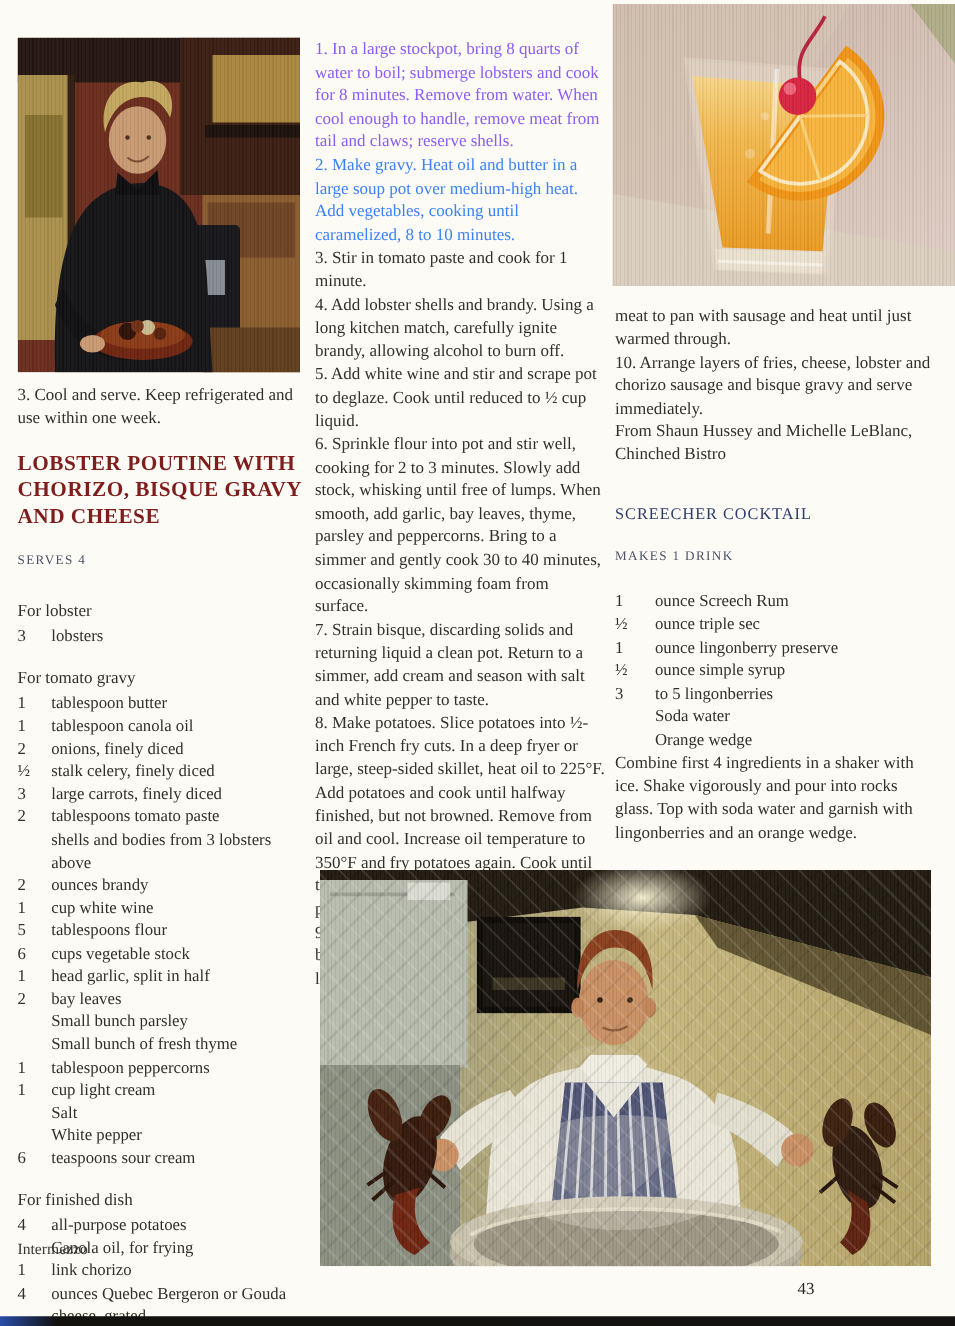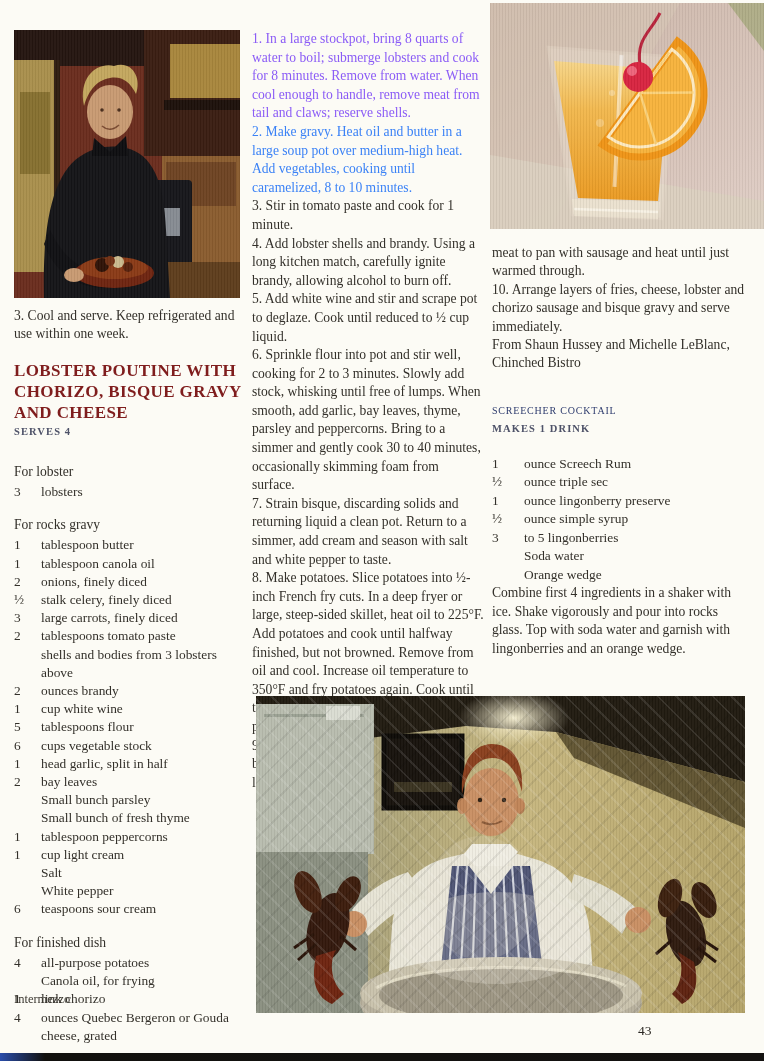--- a/index.html
+++ b/index.html
@@ -39,7 +39,7 @@
   .col-right .body-text{margin:0;}
   .attribution{margin-top:19px;}
   .cocktail-title{
-    margin:28px 0 0 0;font-weight:normal;font-size:10px;line-height:19px;
+    margin:28px 0 0 0;font-weight:normal;font-size:13px;line-height:19px;
     letter-spacing:.8px;color:#2e3c6e;
   }
   .cocktail .ing-list{margin-top:21px;}

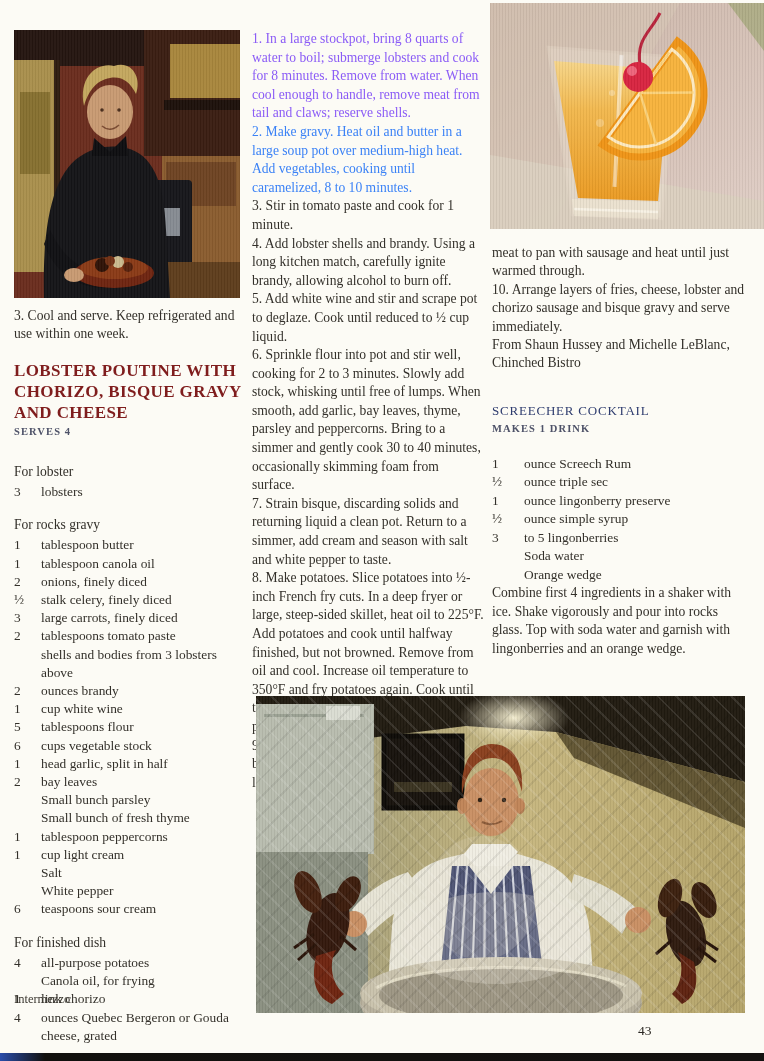--- a/index.html
+++ b/index.html
@@ -23,7 +23,7 @@
     color:#7f1d1d;
   }
   .small-caps{
-    margin-top:3px;font-size:10.5px;letter-spacing:1.1px;color:#4e5268;font-weight:bold;
+    margin-top:20px;font-size:10.5px;letter-spacing:1.1px;color:#4e5268;
   }
   .ing-heading{font-size:13.6px;line-height:18.2px;}
   .ing-section{margin-top:15px;}

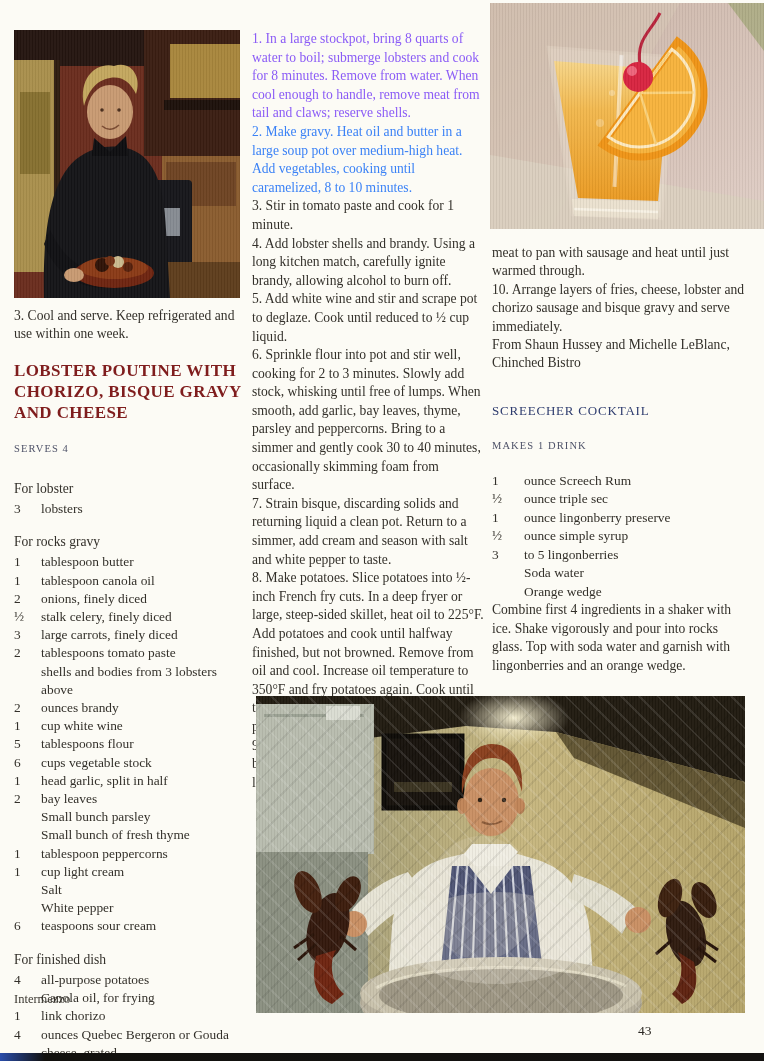--- a/index.html
+++ b/index.html
@@ -127,7 +127,7 @@
     </div>
 
     <div class="ing-section">
-      <div class="ing-heading">For rocks gravy</div>
+      <div class="ing-heading">For tomato gravy</div>
       <div class="ing-list">
 
           <div class="ing-row">

